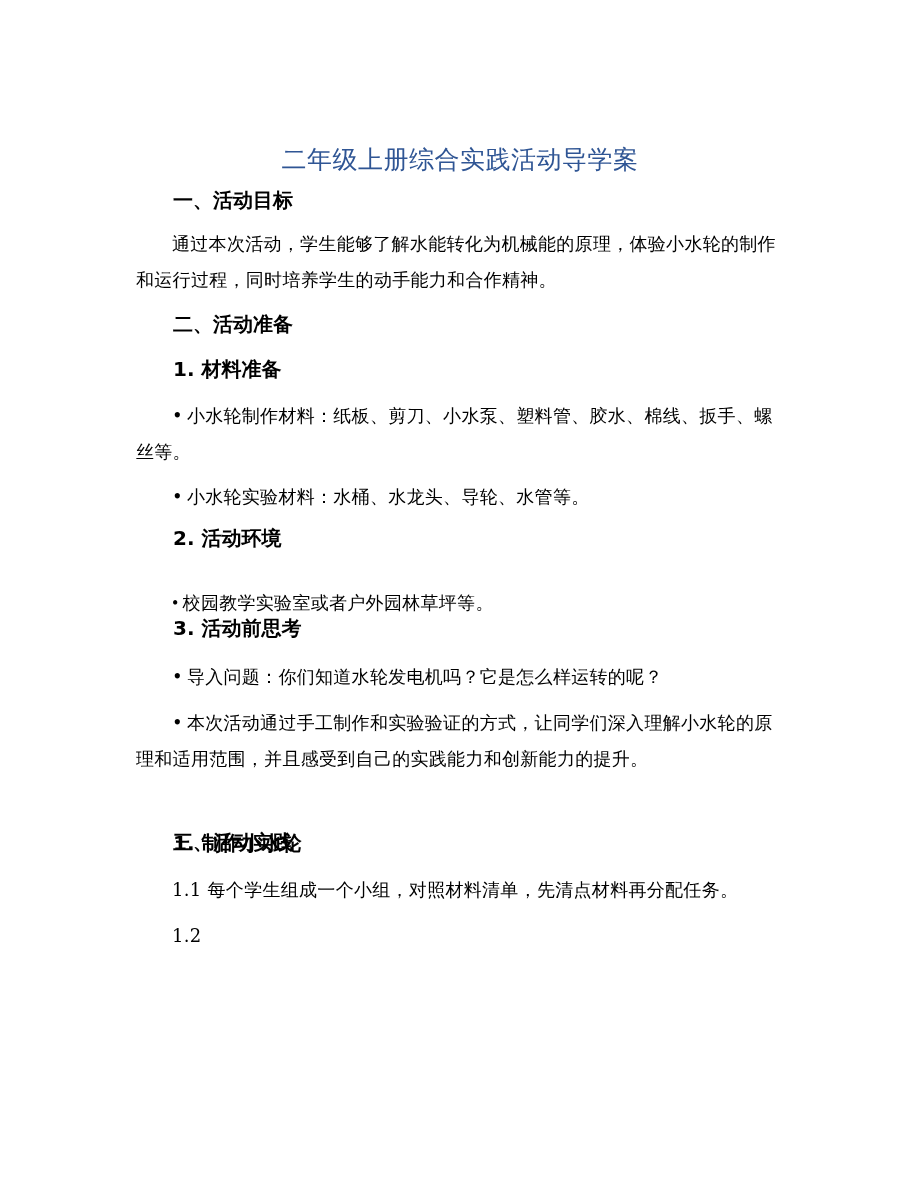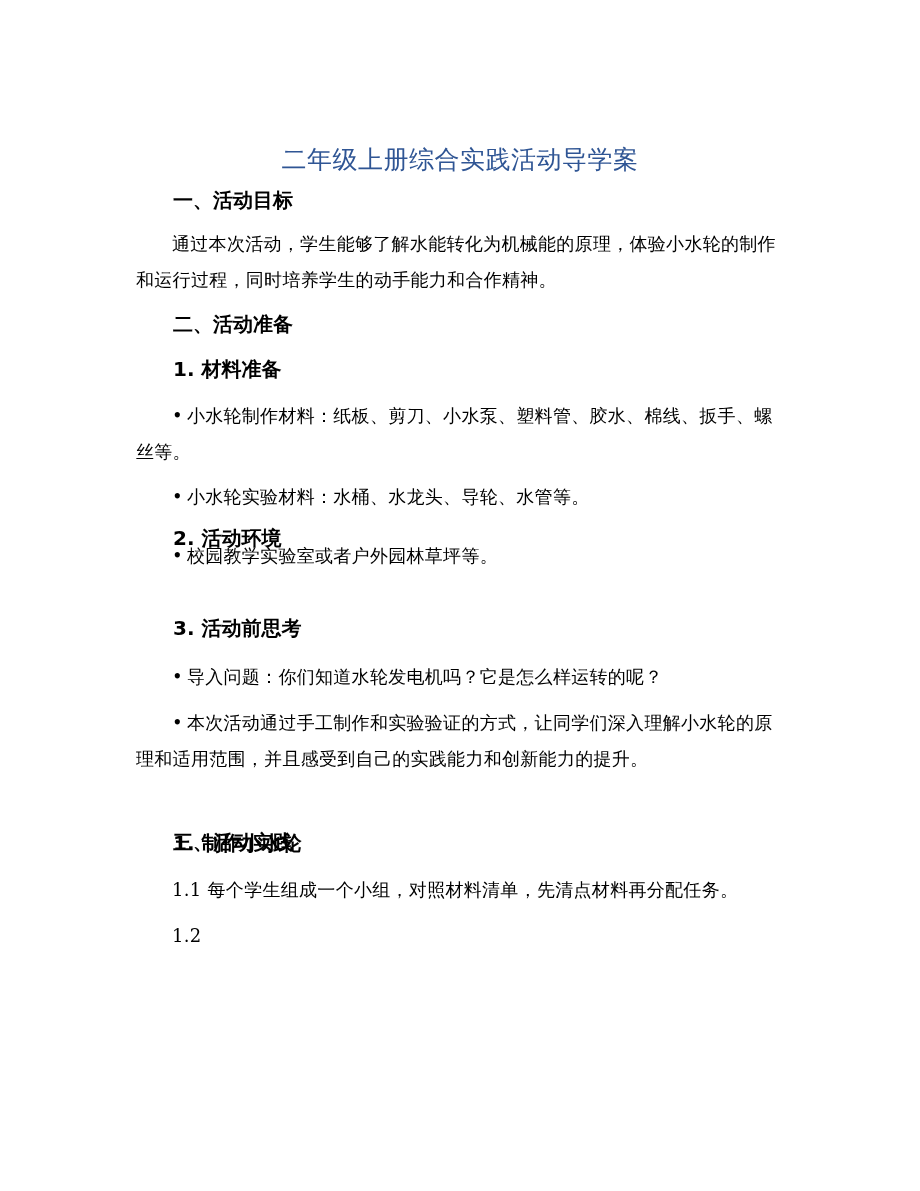--- a/index.html
+++ b/index.html
@@ -75,7 +75,7 @@
   </div>
 
   <div class="line heading" style="left:173px; top:526px;">2. 活动环境</div>
-  <div class="para" style="top:538px;">
+  <div class="para" style="top:585px;font-family:Liberation Serif, serif;">
     <span class="bullet-dot">•</span><span>校园教学实验室或者户外园林草坪等。</span>
   </div>
 

